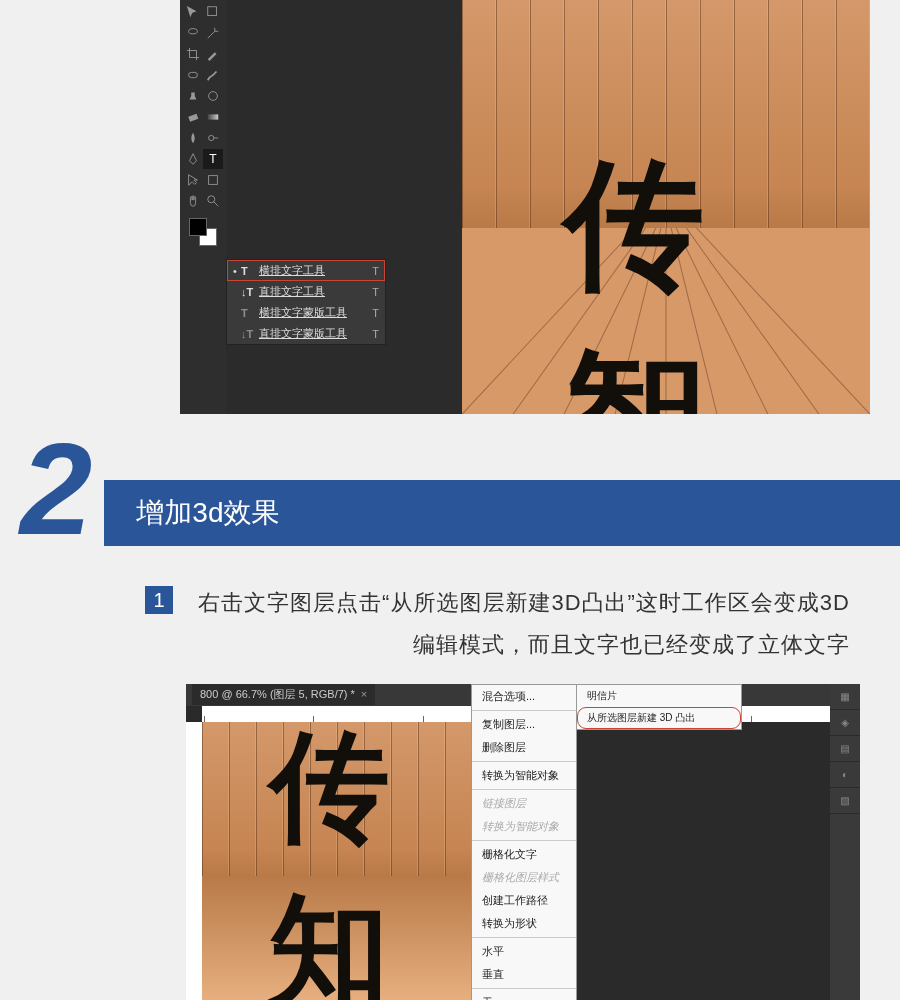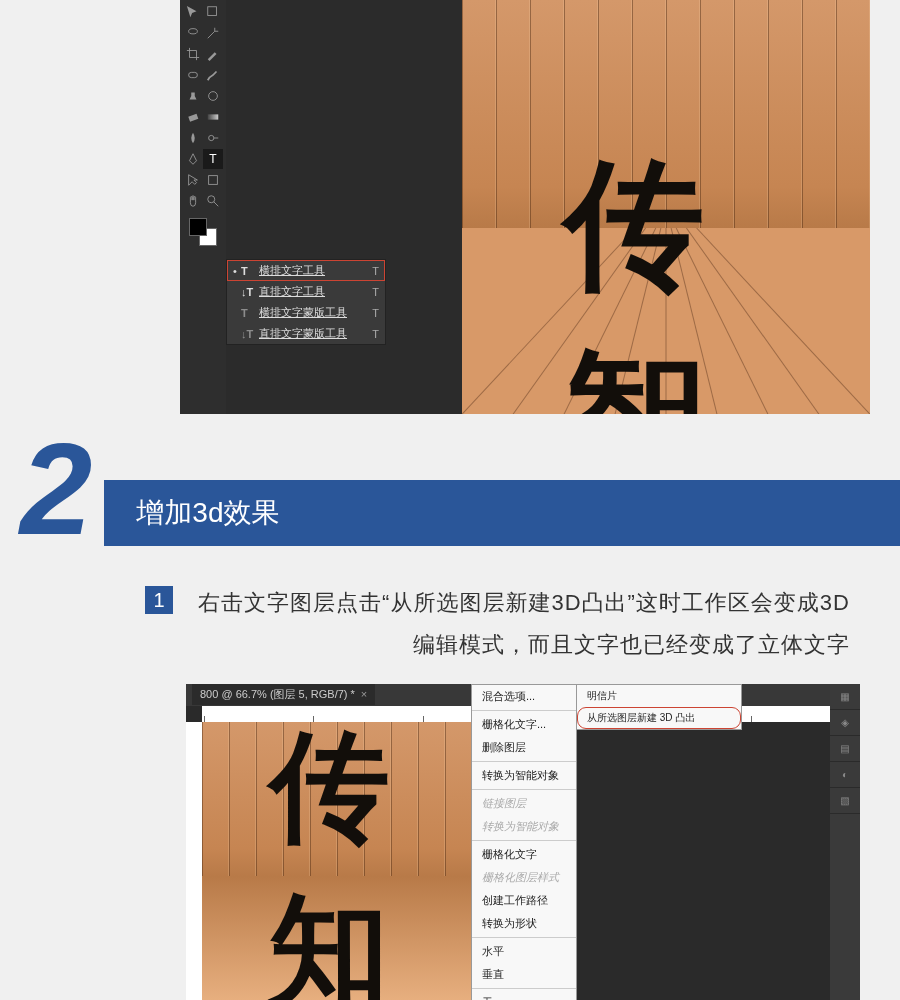--- a/index.html
+++ b/index.html
@@ -311,7 +311,7 @@
   <div class="context-menu">
     <div class="context-item">混合选项...</div>
     <div class="context-sep"></div>
-    <div class="context-item">栅格化文字...</div>
+    <div class="context-item">复制图层...</div>
     <div class="context-item">删除图层</div>
     <div class="context-sep"></div>
     <div class="context-item">转换为智能对象</div>

